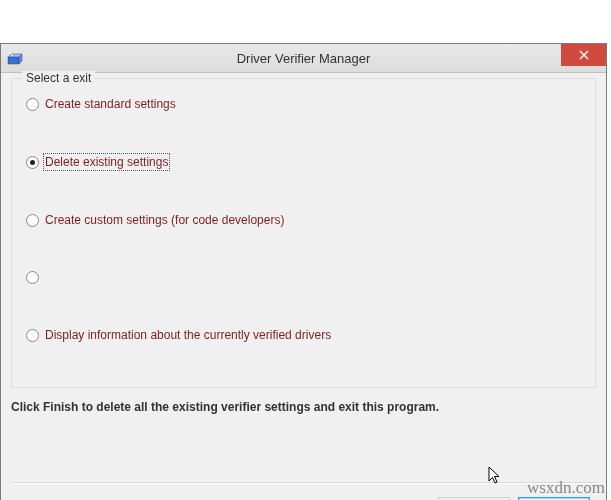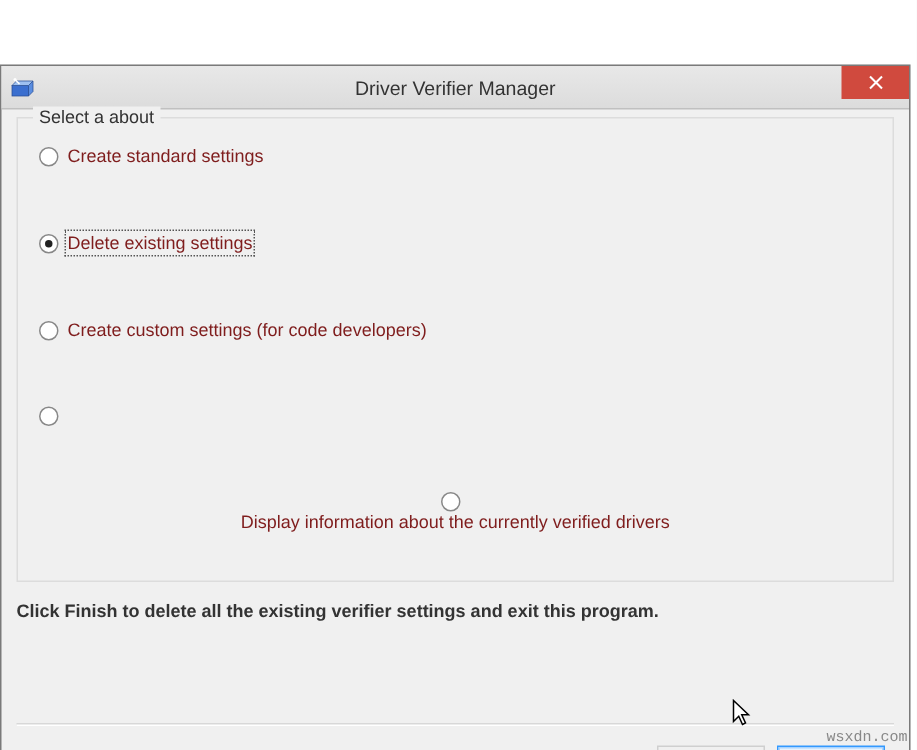--- a/index.html
+++ b/index.html
@@ -207,7 +207,7 @@
 
   <div class="client">
     <div class="groupbox">
-      <div class="group-legend">Select a about</div>
+      <div class="group-legend">Select a exit</div>
 
       <div class="radio-row">
         <span class="radio"></span>

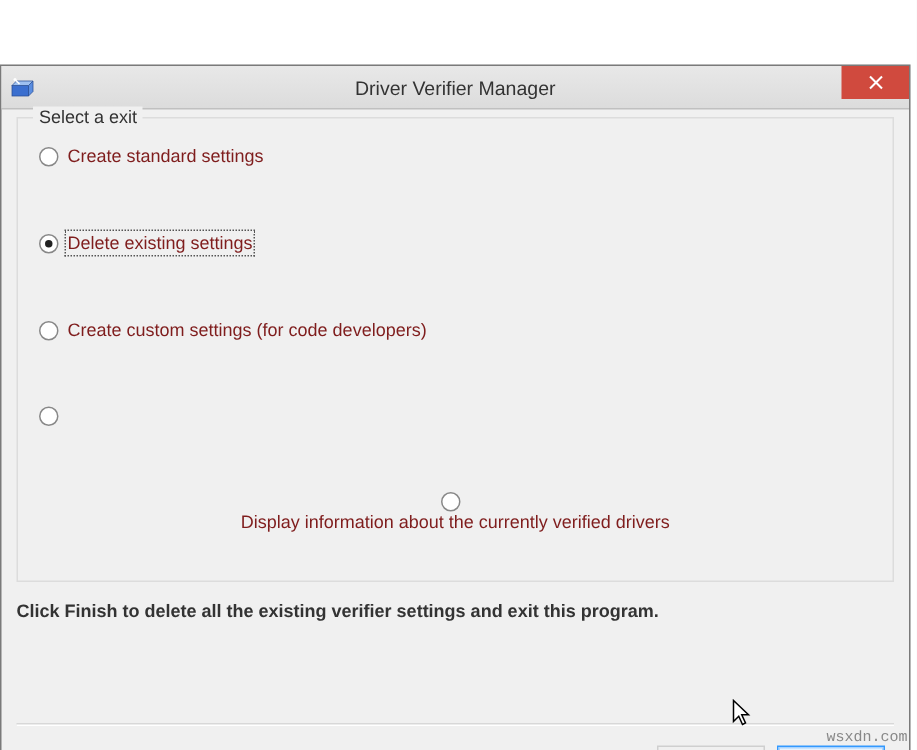--- a/index.html
+++ b/index.html
@@ -90,7 +90,7 @@
     margin-bottom: 44px;
     color: #333;
   }
-  .radio-row:last-child { margin-bottom: 0; flex-direction: column; }
+  .radio-row:last-child { margin-bottom: 0; }
   .radio {
     width: 13px;
     height: 13px;

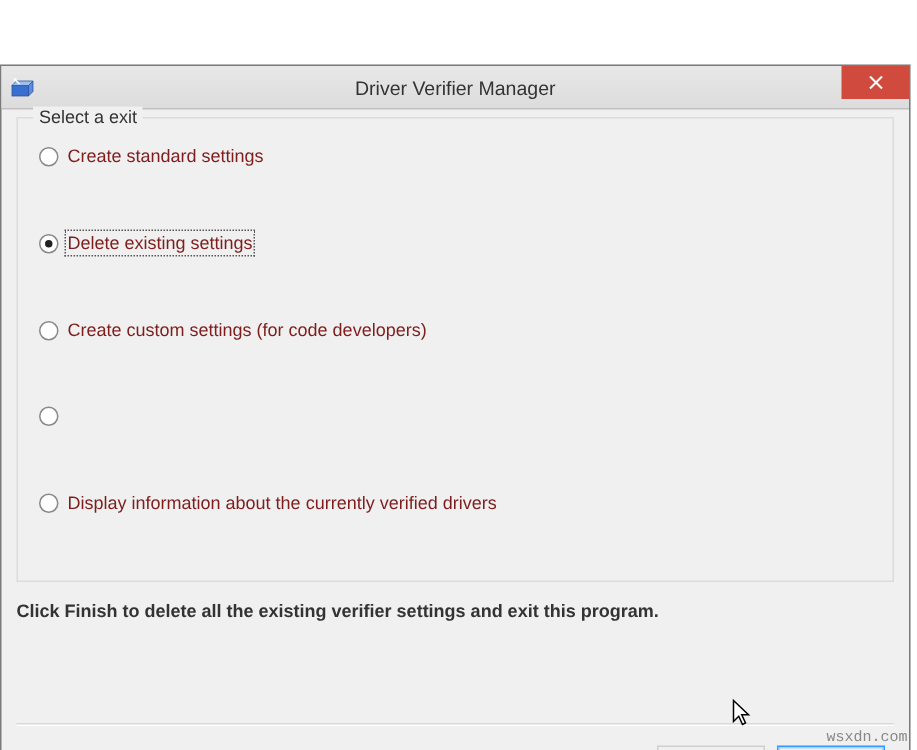--- a/index.html
+++ b/index.html
@@ -178,9 +178,9 @@
     position: absolute;
     right: 6px;
     bottom: 2px;
-    font-size: 10px;
+    font-size: 17px;
     color: #888;
-    font-family: Liberation Mono, monospace;
+    font-family: Liberation Serif, serif;
   }
 </style>
 </head>

